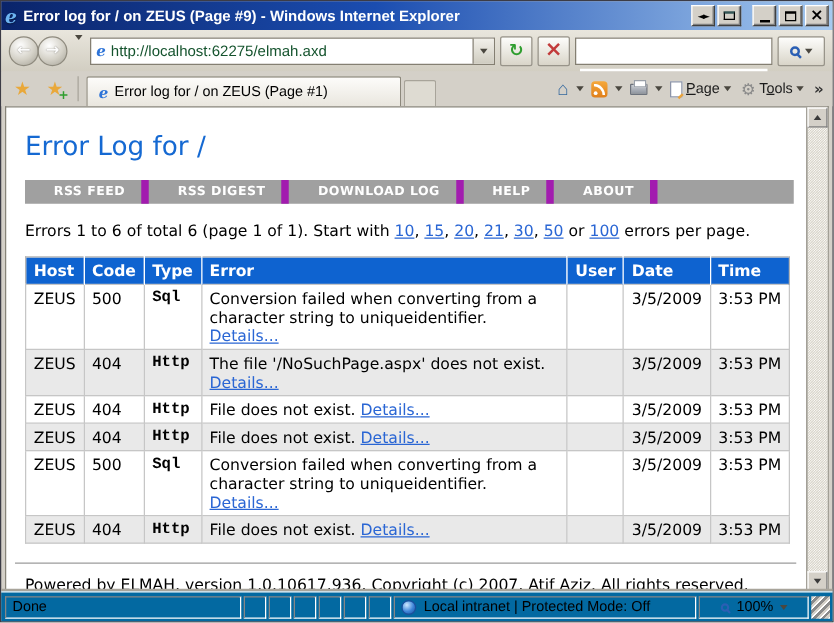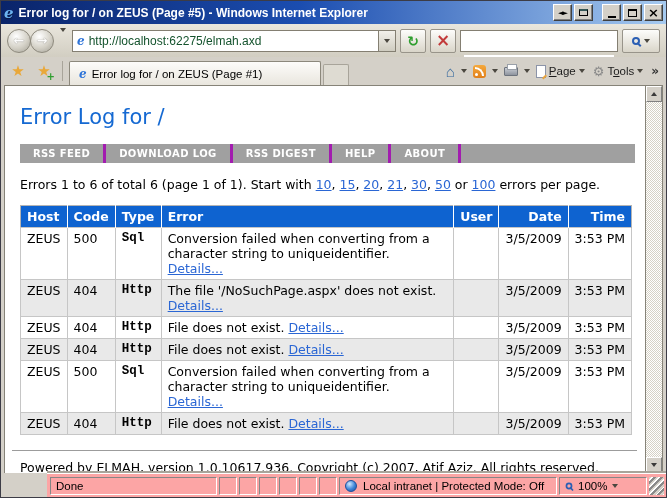--- a/index.html
+++ b/index.html
@@ -150,7 +150,7 @@
 
   <div class="titlebar">
     <span class="e-icon">e</span>
-    <span class="title-text">Error log for / on ZEUS (Page #5) - Windows Internet Explorer</span>
+    <span class="title-text">Error log for / on ZEUS (Page #9) - Windows Internet Explorer</span>
     <span class="wbtns">
       <span class="wbtn">
           <span class="glyph-arrows">◄►</span>

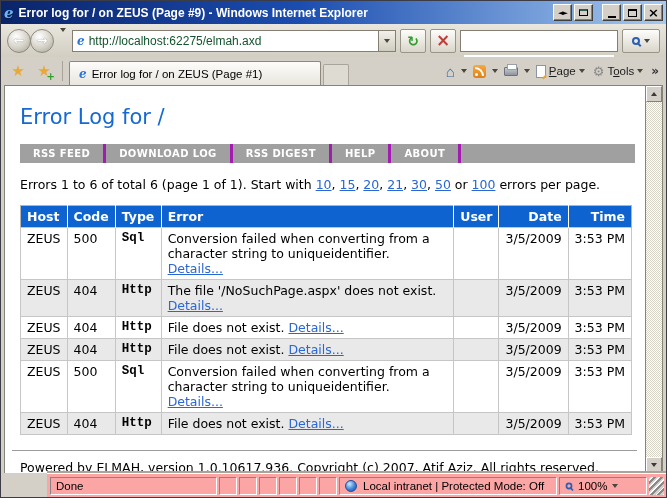--- a/index.html
+++ b/index.html
@@ -101,7 +101,7 @@
   .content { flex:1; overflow:hidden; padding-left:15px; font-family:"DejaVu Sans",sans-serif; color:#000; }
   h1.page-heading { margin:19px 0 0 0; font-size:21px; font-weight:normal; color:var(--heading_blue,#1569d2); }
   .navbar { margin-top:15px; margin-right:10px; background:var(--nav_gray,#a0a0a0); display:flex; height:19px; }
-  .nav-item { color:#fff; font:bold 10px "DejaVu Sans",sans-serif; letter-spacing:.4px; padding:4px 13px 0 13px; border-right:3px solid #a21caf; cursor:pointer; }
+  .nav-item { color:#fff; font:bold 10px "DejaVu Sans",sans-serif; letter-spacing:.4px; padding:4px 13px 0 23px; border-right:6px solid #a21caf; cursor:pointer; }
   .paging { margin-top:14px; font-size:12.5px; }
   .lnk { color:var(--link_blue,#2a66d4); text-decoration:underline; cursor:pointer; }
   table.errors { margin-top:13px; border-collapse:collapse; width:612px; font-size:12.5px; border:1px solid #b4b4b4; }

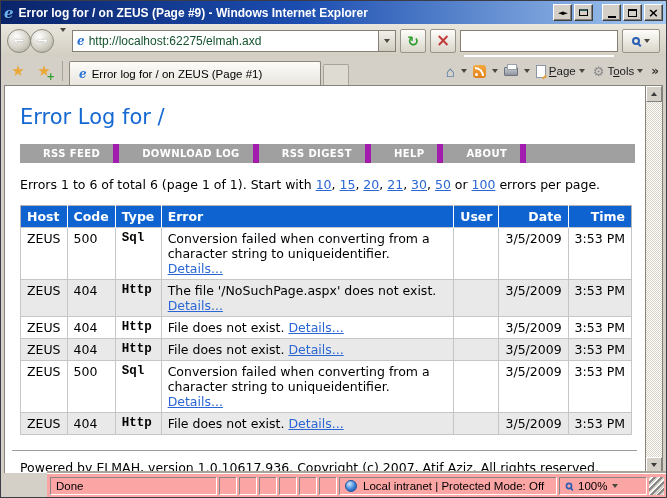--- a/index.html
+++ b/index.html
@@ -239,8 +239,8 @@
 
       <div class="navbar" id="navbar">
           <span class="nav-item">RSS FEED</span>
+          <span class="nav-item">RSS DIGEST</span>
           <span class="nav-item">DOWNLOAD LOG</span>
-          <span class="nav-item">RSS DIGEST</span>
           <span class="nav-item">HELP</span>
           <span class="nav-item">ABOUT</span>
         </div>

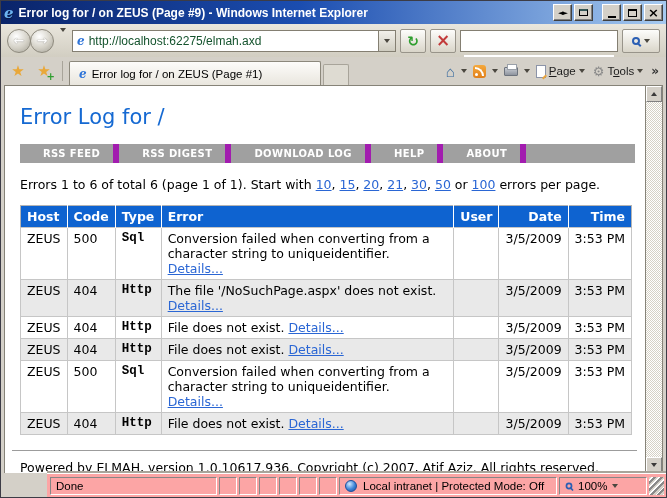--- a/index.html
+++ b/index.html
@@ -110,7 +110,7 @@
     padding:3px 6px; border-right:1px solid #fff; font-size:12.5px;
   }
   table.errors th:last-child { border-right:1px solid #b4b4b4; }
-  table.errors th.r { text-align:right; }
+  table.errors th.r { }
   table.errors td { border:1px solid #c6c6c6; padding:3px 6px; vertical-align:top; }
   tr.alt { background:var(--alt_row,#e9e9e9); }
   td.c-code, td.c-date, td.c-time { text-align:left; white-space:nowrap; }

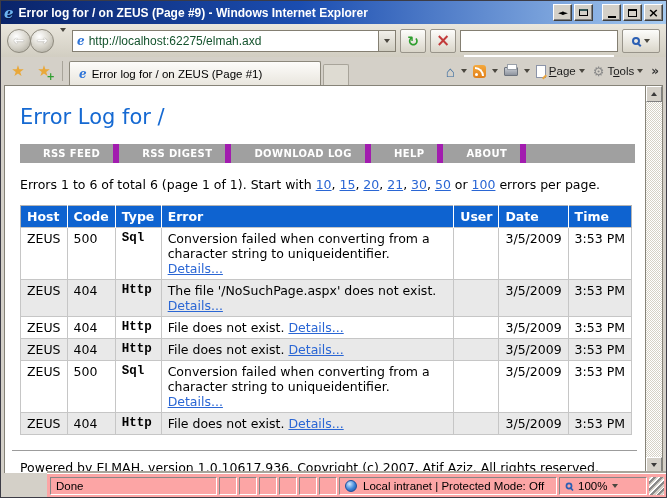--- a/index.html
+++ b/index.html
@@ -133,7 +133,7 @@
   .tri-dn { width:0; height:0; border-left:3px solid transparent; border-right:3px solid transparent; border-top:4px solid #3a3a3a; }
 
   
-  .statusbar { flex:0 0 24px; background:#fca5a5; display:flex; gap:2px; padding:3px 2px 2px 3px; border-top:1px solid #fff; box-shadow:0 -2px 0 #a8a49a;margin-left:46px; }
+  .statusbar { flex:0 0 24px; background:#0369a1; display:flex; gap:2px; padding:3px 2px 2px 3px; border-top:1px solid #fff; box-shadow:0 -2px 0 #a8a49a; }
   .panel { border:1px solid; border-color:#868686 #fff #fff #868686; display:flex; align-items:center; font-size:11.5px; padding:0 5px; color:#000; }
   .p-done { flex:1; }
   .p-seg { width:18px; padding:0; }

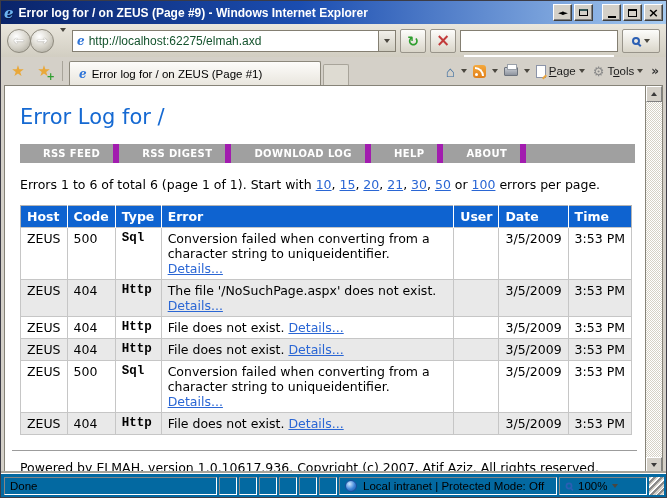--- a/index.html
+++ b/index.html
@@ -137,7 +137,7 @@
   .panel { border:1px solid; border-color:#868686 #fff #fff #868686; display:flex; align-items:center; font-size:11.5px; padding:0 5px; color:#000; }
   .p-done { flex:1; }
   .p-seg { width:18px; padding:0; }
-  .p-zone { width:218px; gap:6px; }
+  .p-zone { width:242px; gap:6px; }
   .p-zoom { width:88px; gap:5px; justify-content:flex-start; }
   .globe { width:12px; height:12px; border-radius:50%; border:1px solid #1c4f9c; background:radial-gradient(circle at 35% 30%,#cfe8ff,#3d85d8 55%,#1c4f9c); }
   .grip { width:15px; border:none; background:repeating-linear-gradient(135deg,#d4d0c8 0 2px,#ffffff 2px 3px,#8a8a8a 3px 5px); }

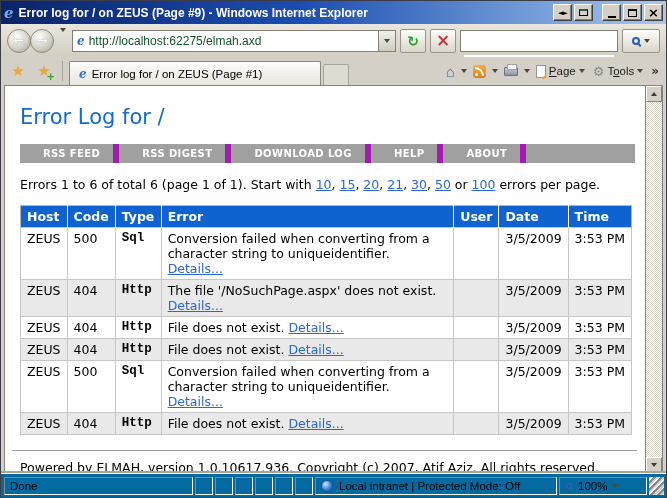--- a/index.html
+++ b/index.html
@@ -138,7 +138,7 @@
   .p-done { flex:1; }
   .p-seg { width:18px; padding:0; }
   .p-zone { width:242px; gap:6px; }
-  .p-zoom { width:88px; gap:5px; justify-content:flex-start; }
+  .p-zoom { width:88px; gap:5px; justify-content:center; }
   .globe { width:12px; height:12px; border-radius:50%; border:1px solid #1c4f9c; background:radial-gradient(circle at 35% 30%,#cfe8ff,#3d85d8 55%,#1c4f9c); }
   .grip { width:15px; border:none; background:repeating-linear-gradient(135deg,#d4d0c8 0 2px,#ffffff 2px 3px,#8a8a8a 3px 5px); }
   u { text-decoration:underline; }

